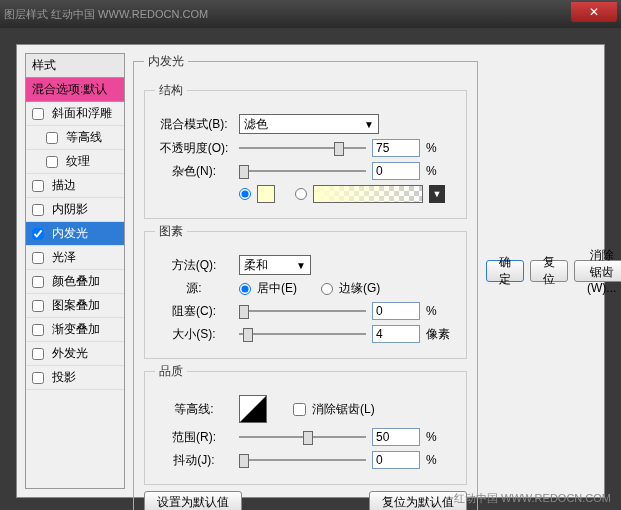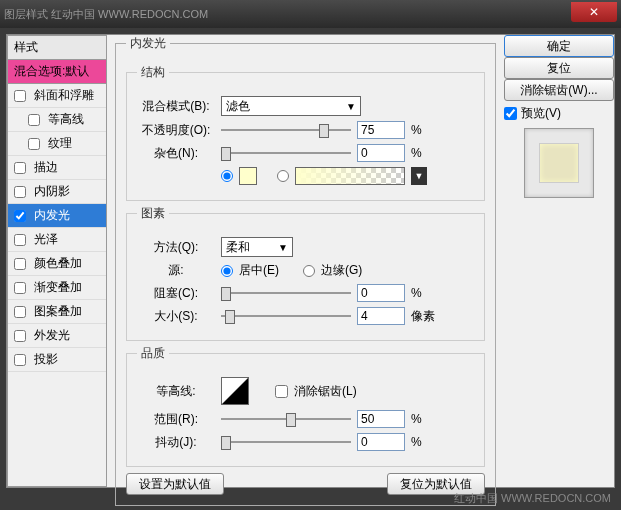--- a/index.html
+++ b/index.html
@@ -7,7 +7,7 @@
 .titlebar{height:28px;background:linear-gradient(#4a4a4a,#2a2a2a);display:flex;align-items:center;color:#ccc;padding:0 4px}
 .titlebar-text{flex:1;color:#999;font-size:11px}
 .close-btn{width:46px;height:20px;background:linear-gradient(#d04040,#a02020);color:#fff;display:flex;align-items:center;justify-content:center;border-radius:0 0 3px 3px;margin-top:-4px}
-.dialog{background:#f0f0f0;margin:6px;border:1px solid #888;height:454px;display:flex;padding:0;gap:8px}
+.dialog{background:#f0f0f0;margin:16px;border:1px solid #888;height:454px;display:flex;padding:8px;gap:8px}
 .styles-panel{width:100px;border:1px solid #999}
 .styles-header{background:#e8e8e8;padding:3px 6px;border-bottom:1px solid #999}
 .blend-opts{padding:3px 6px;border-bottom:1px solid #999;background:#ec4899}

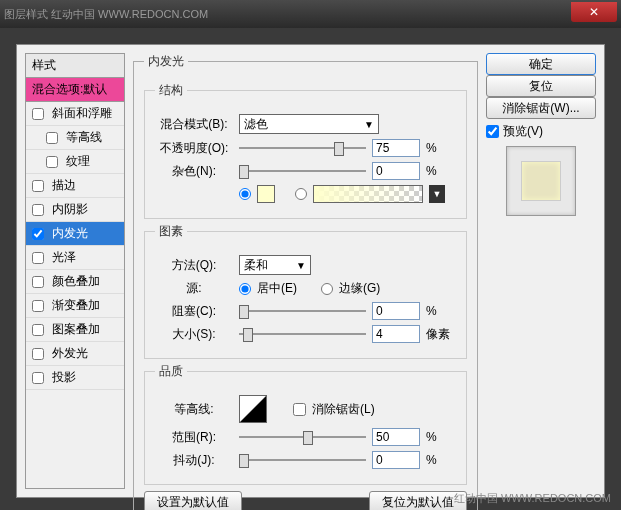--- a/index.html
+++ b/index.html
@@ -38,7 +38,7 @@
 .contour-box{width:28px;height:28px;border:1px solid #666;background:linear-gradient(135deg,#fff 48%,#000 52%)}
 .btn{border:1px solid #888;background:linear-gradient(#fdfdfd,#e0e0e0);padding:2px 12px;border-radius:3px;height:22px;display:inline-flex;align-items:center;justify-content:center}
 .bottom-btns{display:flex;gap:28px;justify-content:space-between;margin-top:6px}
-.right-panel{width:110px;display:flex;flex-direction:column;gap:0;align-items:flex-start}
+.right-panel{width:110px;display:flex;flex-direction:row;gap:6px;align-items:center}
 .right-panel .btn{width:100%}
 .preview-check{display:flex;align-items:center;gap:4px;margin-top:4px;justify-content:center}
 .preview-box{width:70px;height:70px;border:1px solid #999;background:#e8e8e8;margin:6px auto;display:flex;align-items:center;justify-content:center;box-shadow:inset 0 0 4px rgba(0,0,0,.2)}

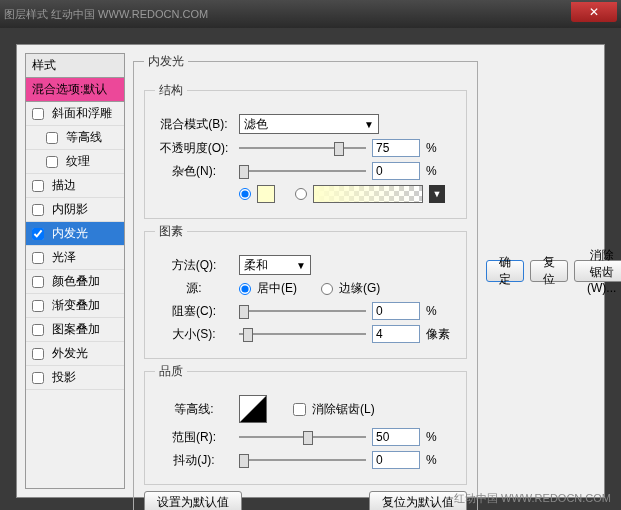--- a/index.html
+++ b/index.html
@@ -95,11 +95,11 @@
         </div>
         <div class="style-item">
           <input type="checkbox" style="">
+          <span>图案叠加</span>
+        </div>
+        <div class="style-item">
+          <input type="checkbox" style="">
           <span>渐变叠加</span>
-        </div>
-        <div class="style-item">
-          <input type="checkbox" style="">
-          <span>图案叠加</span>
         </div>
         <div class="style-item">
           <input type="checkbox" style="">

